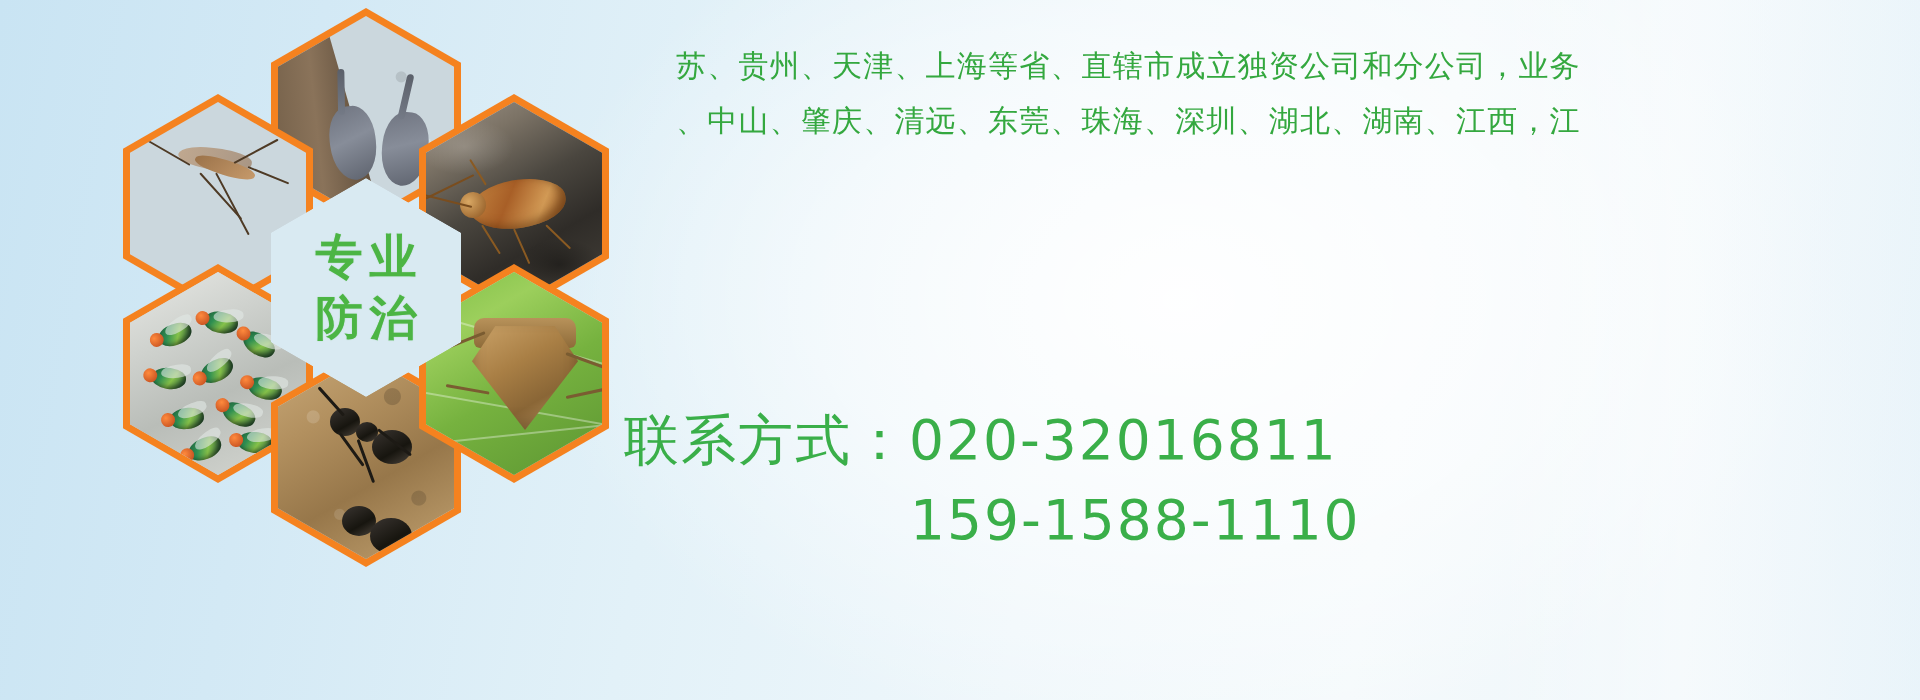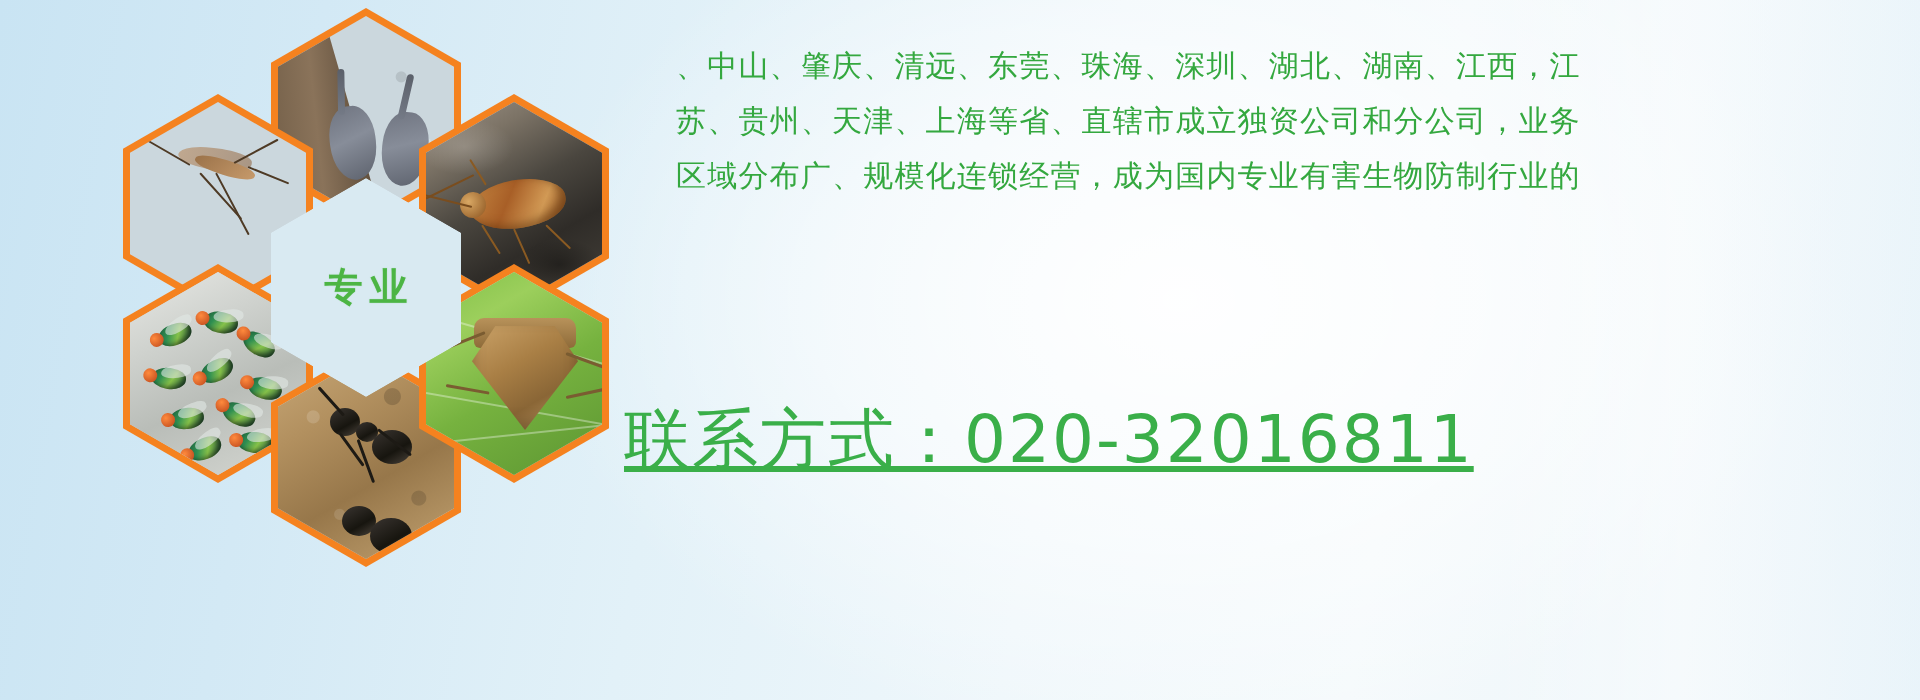--- a/index.html
+++ b/index.html
@@ -346,8 +346,8 @@
   </div>
 
   <div id="copy">
+    <div class="para-line">苏、贵州、天津、上海等省、直辖市成立独资公司和分公司，业务</div>
     <div class="para-line">、中山、肇庆、清远、东莞、珠海、深圳、湖北、湖南、江西，江</div>
-    <div class="para-line">苏、贵州、天津、上海等省、直辖市成立独资公司和分公司，业务</div>
     <div class="para-line">区域分布广、规模化连锁经营，成为国内专业有害生物防制行业的</div>
   </div>
 

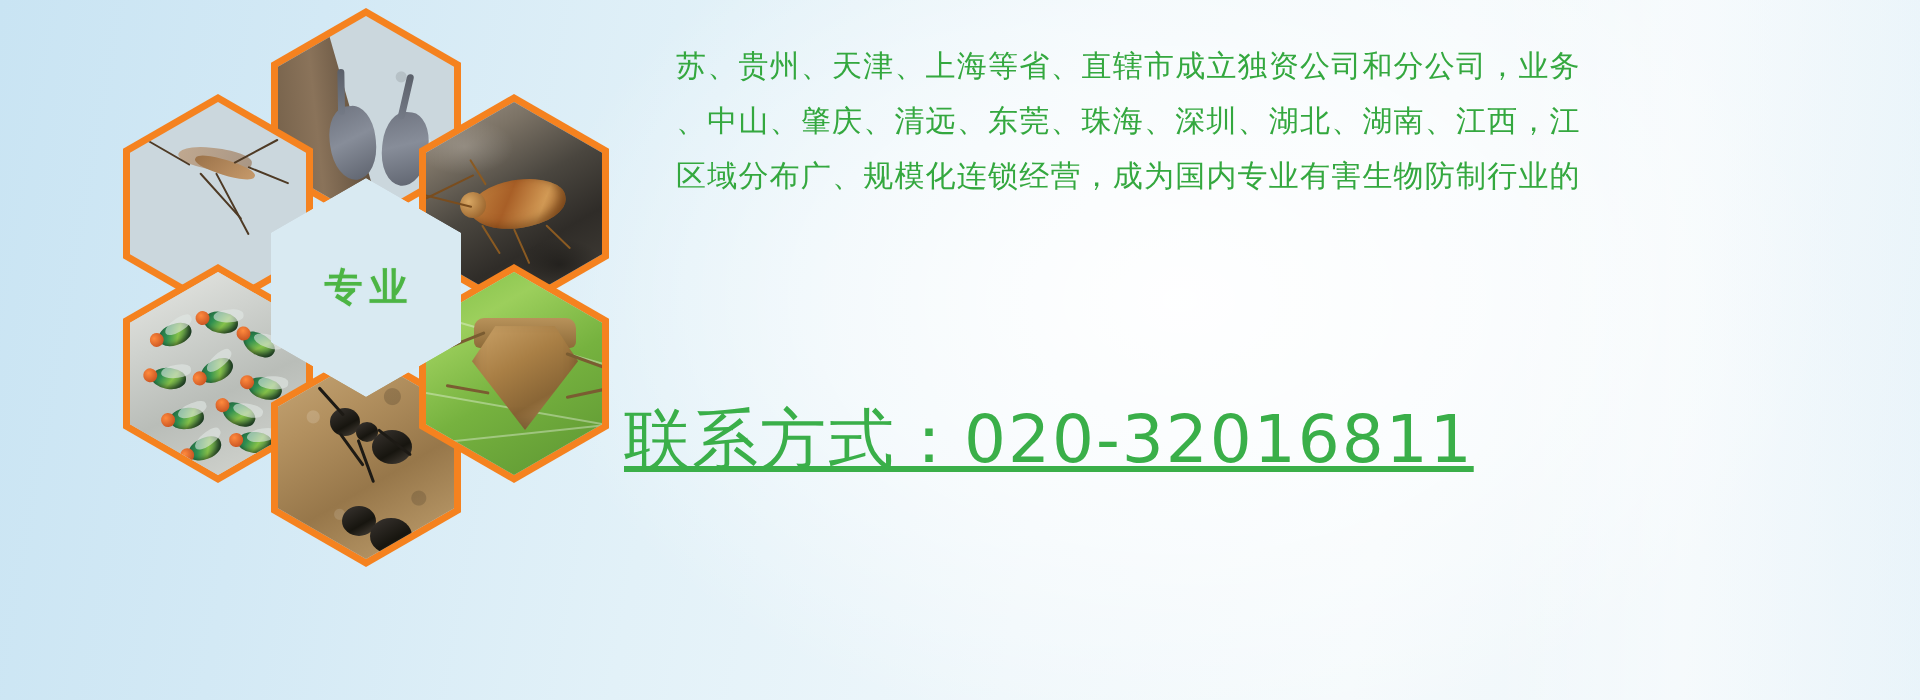--- a/index.html
+++ b/index.html
@@ -348,7 +348,6 @@
   <div id="copy">
     <div class="para-line">苏、贵州、天津、上海等省、直辖市成立独资公司和分公司，业务</div>
     <div class="para-line">、中山、肇庆、清远、东莞、珠海、深圳、湖北、湖南、江西，江</div>
-    <div class="para-line">区域分布广、规模化连锁经营，成为国内专业有害生物防制行业的</div>
   </div>
 
   <div id="contact">

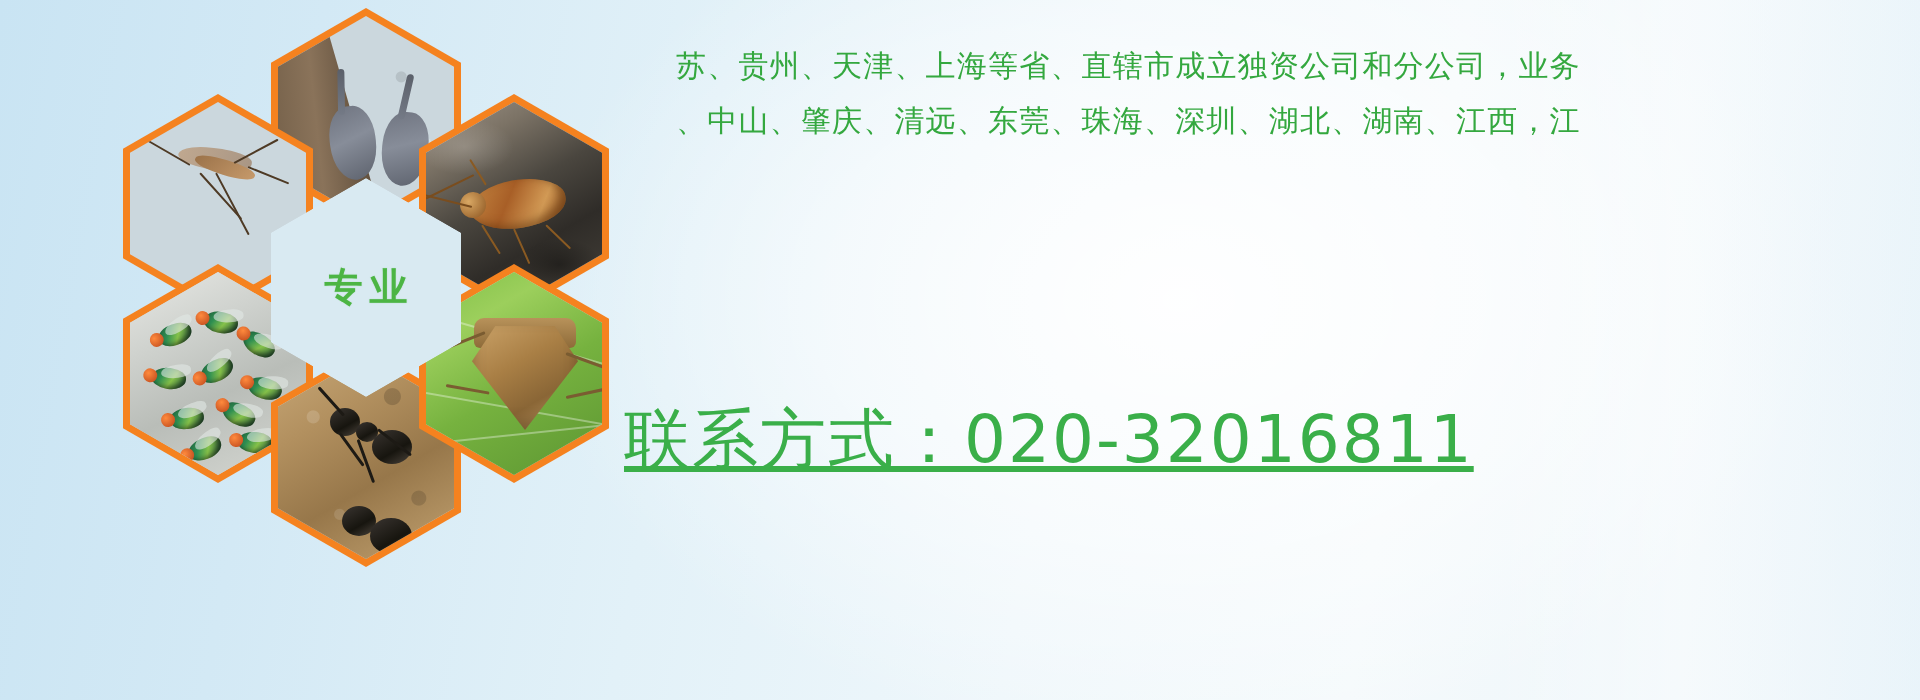--- a/index.html
+++ b/index.html
@@ -67,7 +67,7 @@
   }
   .logo-line{
     color:#4cb544;
-    font-size:38px;
+    font-size:47px;
     font-weight:700;
     letter-spacing:7px;
     text-indent:7px;

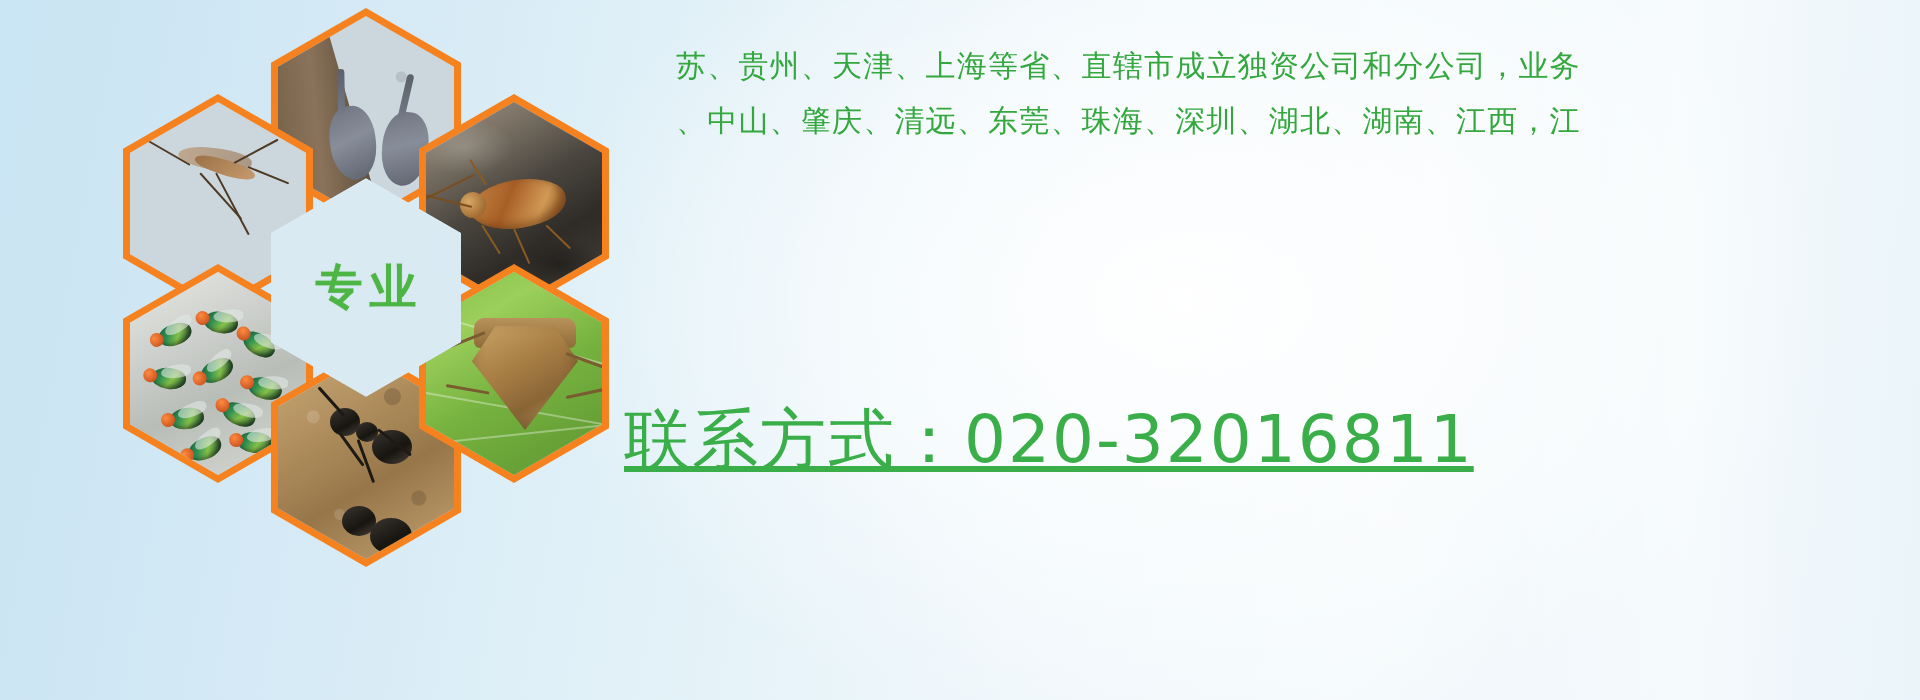--- a/index.html
+++ b/index.html
@@ -340,6 +340,7 @@
     <div class="hexcell h-center">
       <div class="inner">
         <div class="logo-line">专业</div>
+        <div class="logo-line">防治</div>
       </div>
     </div>
 

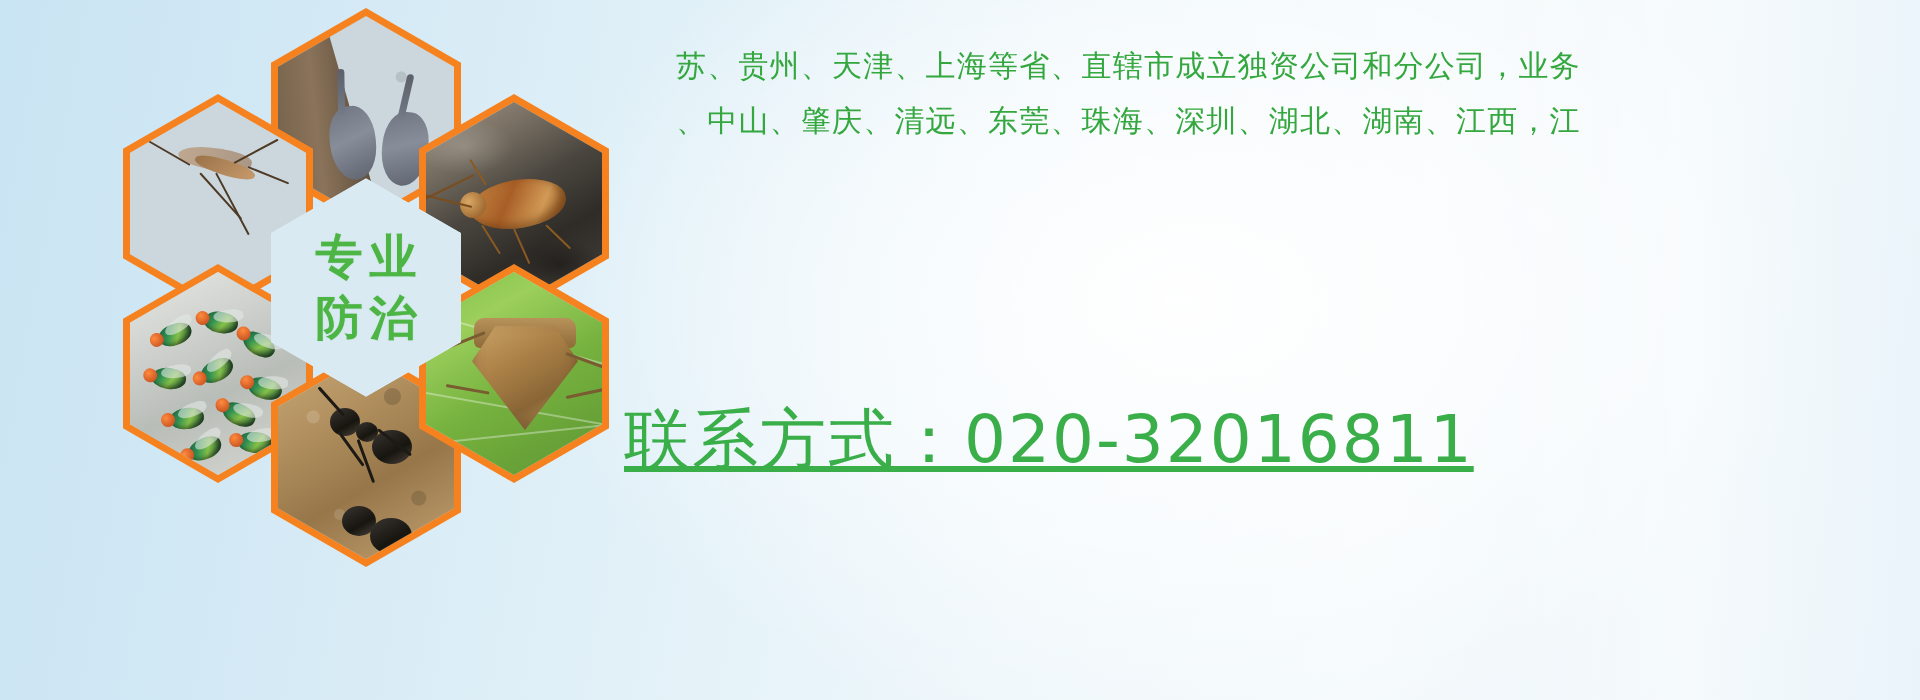--- a/index.html
+++ b/index.html
@@ -227,13 +227,12 @@
   }
   .contact-line{
     color:#3aaf49;
-    font-size:66px;
+    font-size:55px;
     line-height:80px;
     letter-spacing:2px;
     font-weight:500;
     white-space:nowrap;
     font-family:"DejaVu Sans","Liberation Sans",sans-serif;
-    text-decoration:underline;
   }
   .contact-line.second{padding-left:286px;}
 </style>

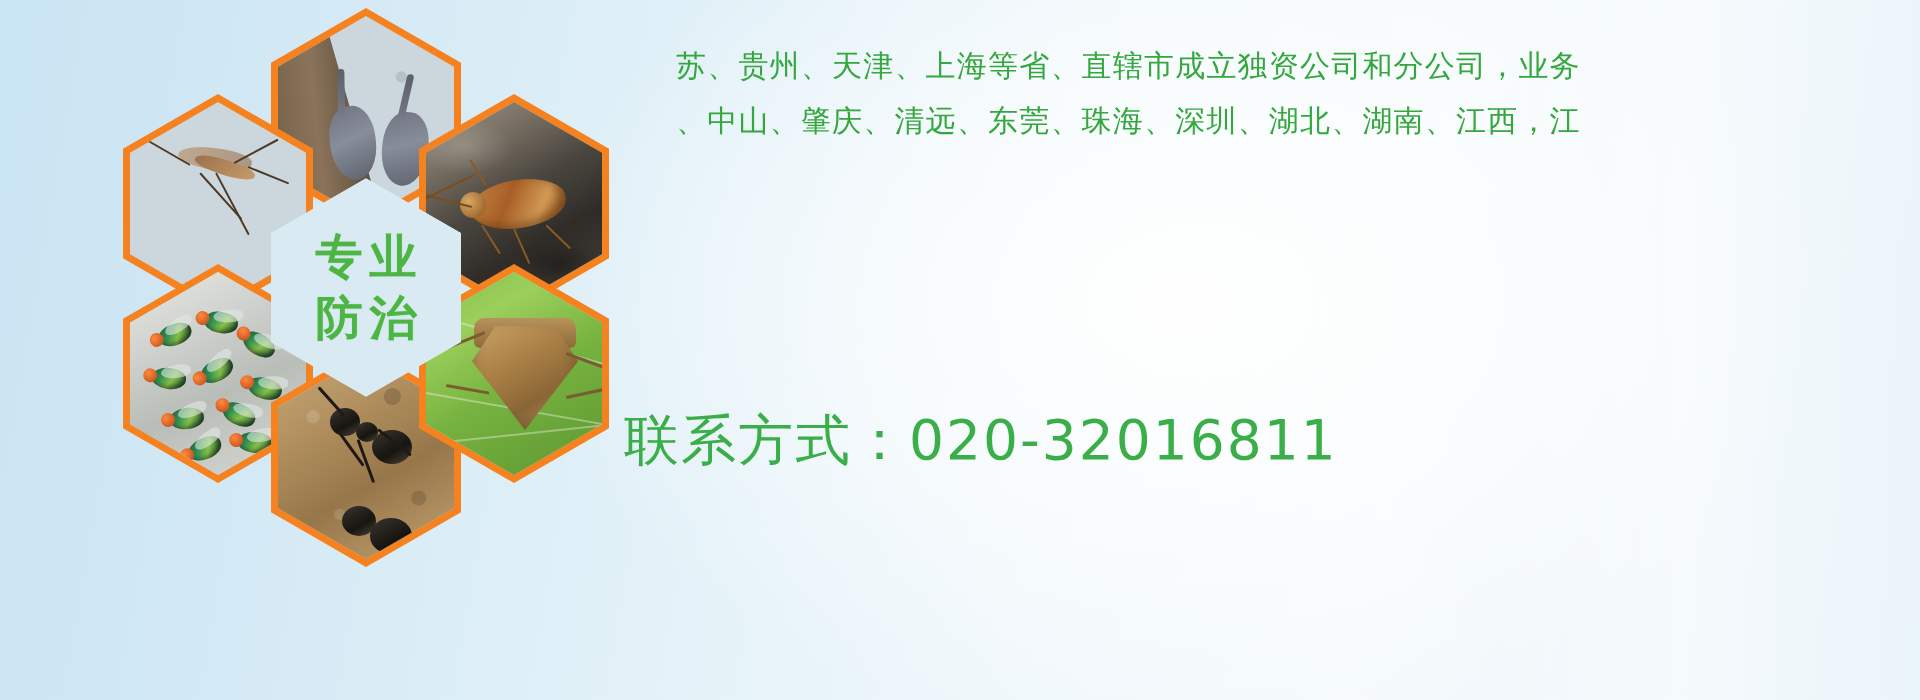--- a/index.html
+++ b/index.html
@@ -352,6 +352,7 @@
 
   <div id="contact">
     <div class="contact-line">联系方式：020-32016811</div>
+    <div class="contact-line second">159-1588-1110</div>
   </div>
 
 </div>

